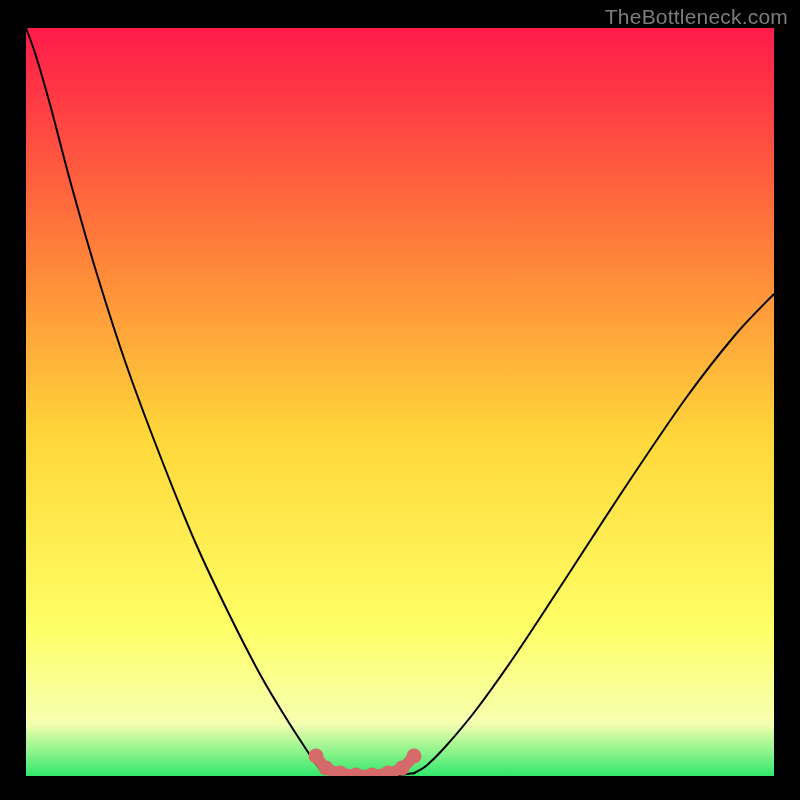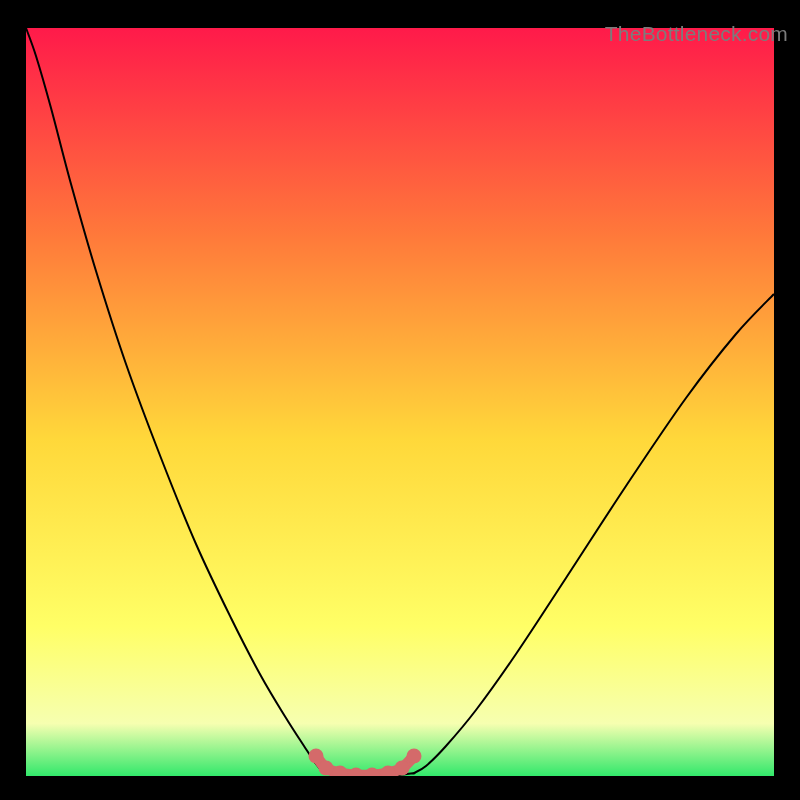--- a/index.html
+++ b/index.html
@@ -19,7 +19,7 @@
   }
   .watermark {
     position: absolute;
-    top: 22px;
+    top: 5px;
     right: 12px;
     color: #7c7c7c;
     font-size: 21px;

